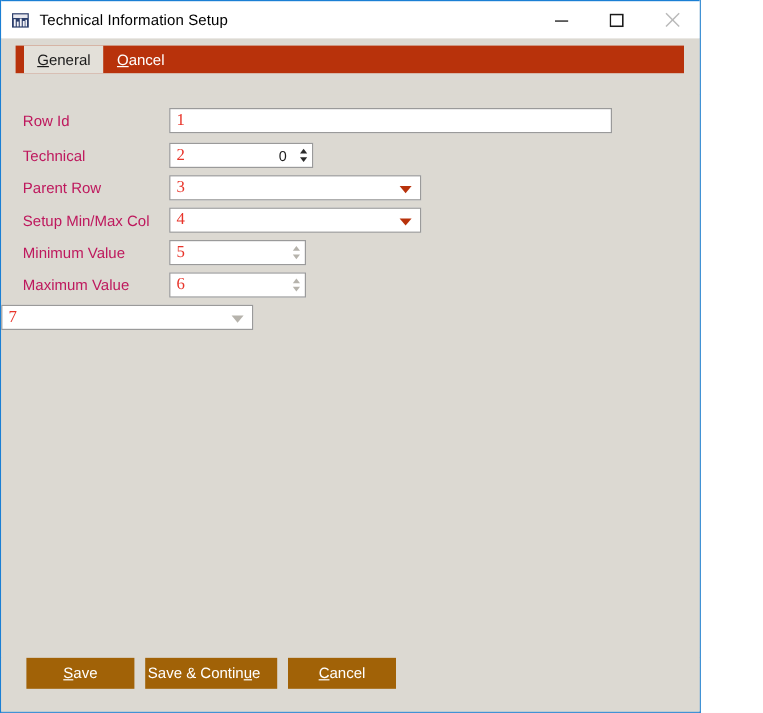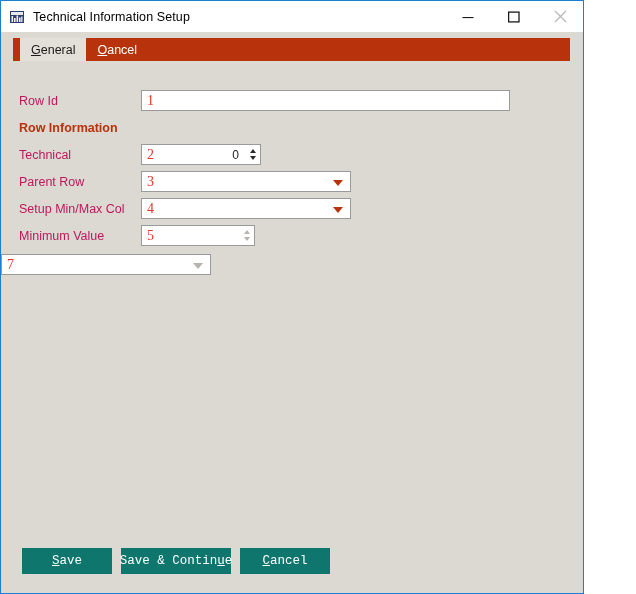--- a/index.html
+++ b/index.html
@@ -292,7 +292,6 @@
 
     <div class="row-gap"></div>
 
-    <div class="section-head">Row Information</div>
 
     <div class="row-gap"></div>
 

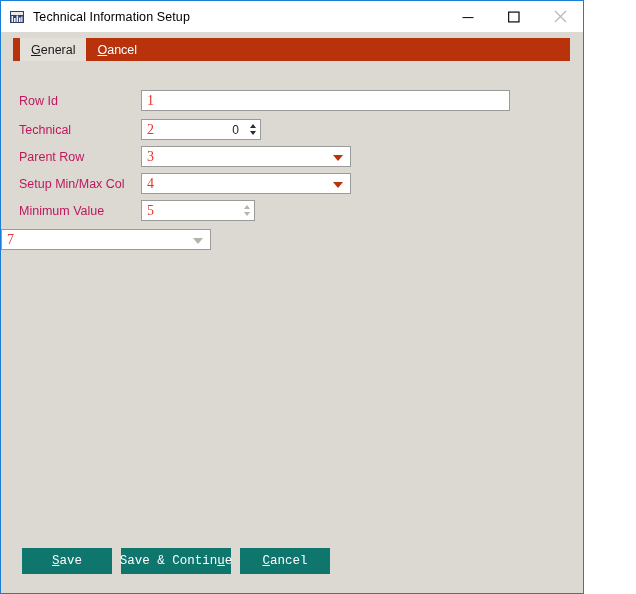--- a/index.html
+++ b/index.html
@@ -343,6 +343,17 @@
 
     <div class="row-gap"></div>
 
+    <div class="form-row">
+      <div class="lbl">Maximum Value</div>
+      <div class="field small">
+        <span class="annot">6</span>
+        <span class="spin-value"></span>
+        <span class="spin-arrows disabled">
+          <span class="caret-up"></span>
+          <span class="caret-dn"></span>
+        </span>
+      </div>
+    </div>
 
     <div class="row-gap"></div>
 

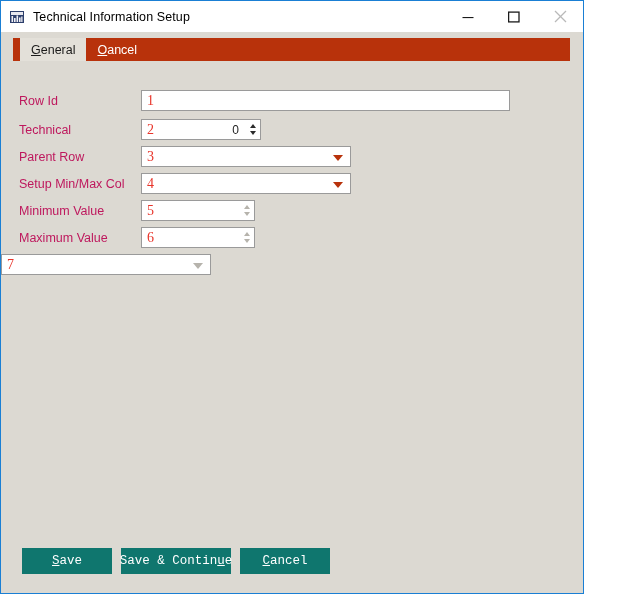--- a/index.html
+++ b/index.html
@@ -209,11 +209,11 @@
   }
   .btn {
     height: 26px;
-    background: #0f766e;
+    background: #a16207;
     color: #ffffff;
     border: none;
     font-size: 12.5px;
-    font-family: Liberation Mono, monospace;
+    font-family: Liberation Sans, sans-serif;
     padding: 0 14px;
     display: flex;
     align-items: center;

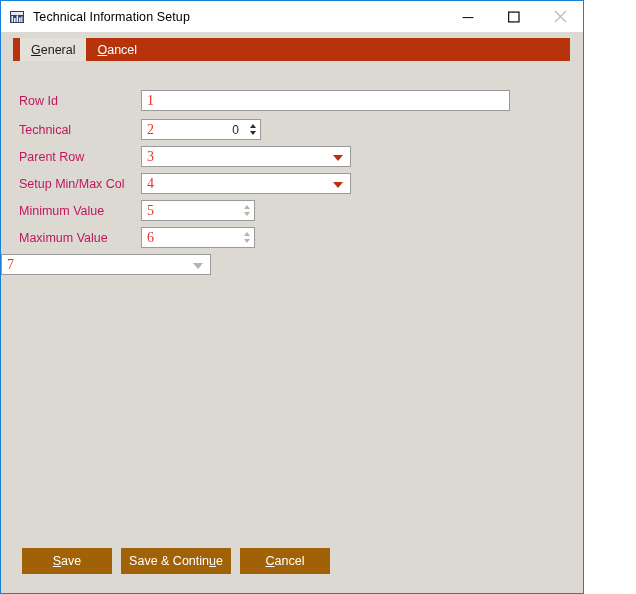--- a/index.html
+++ b/index.html
@@ -221,7 +221,7 @@
     white-space: nowrap;
   }
   .btn.save { width: 90px; }
-  .btn.savecont { width: 110px; }
+  .btn.savecont { width: 110px; justify-content: flex-end; }
   .btn.cancel { width: 90px; }
   .btn u { text-underline-offset: 1px; }
 </style>

